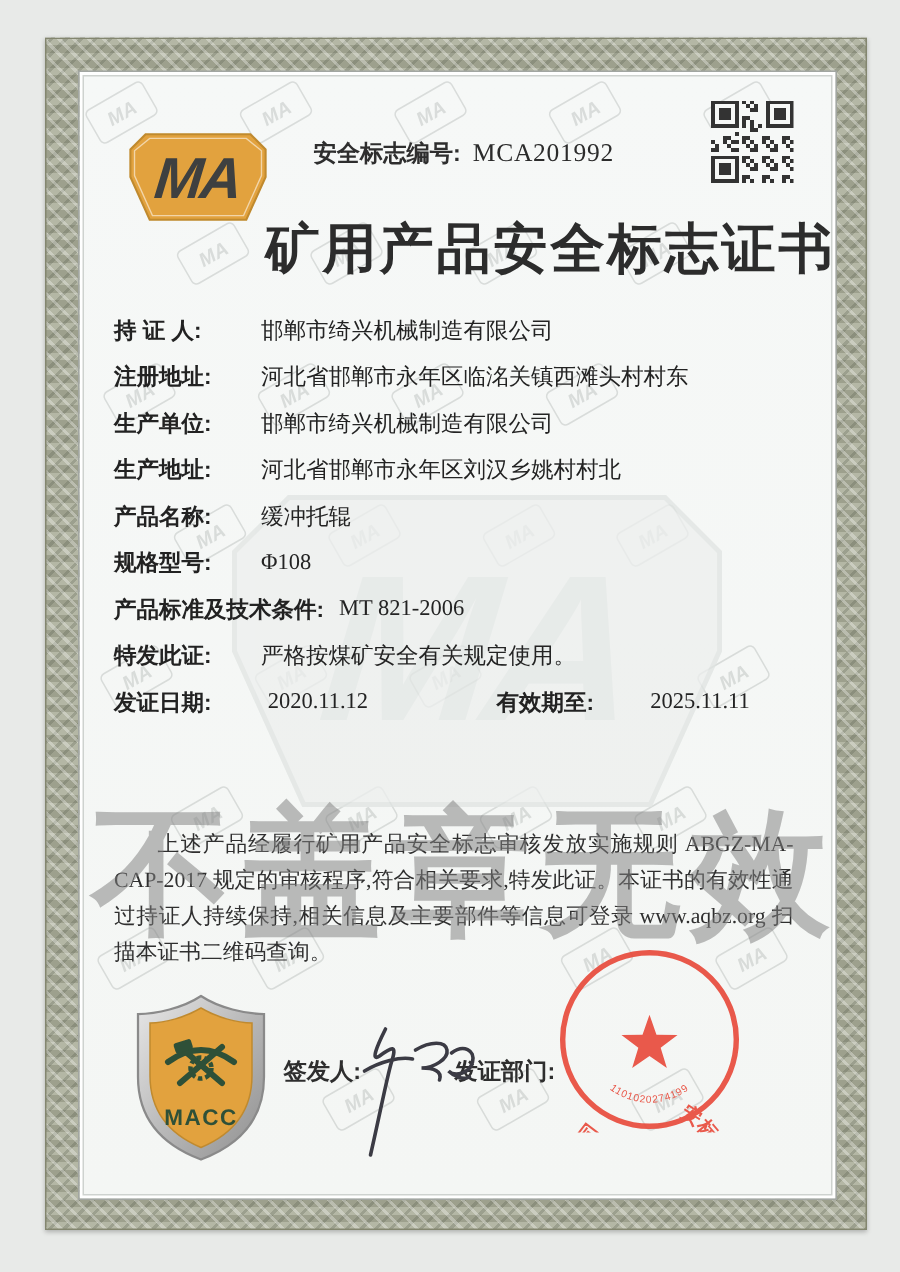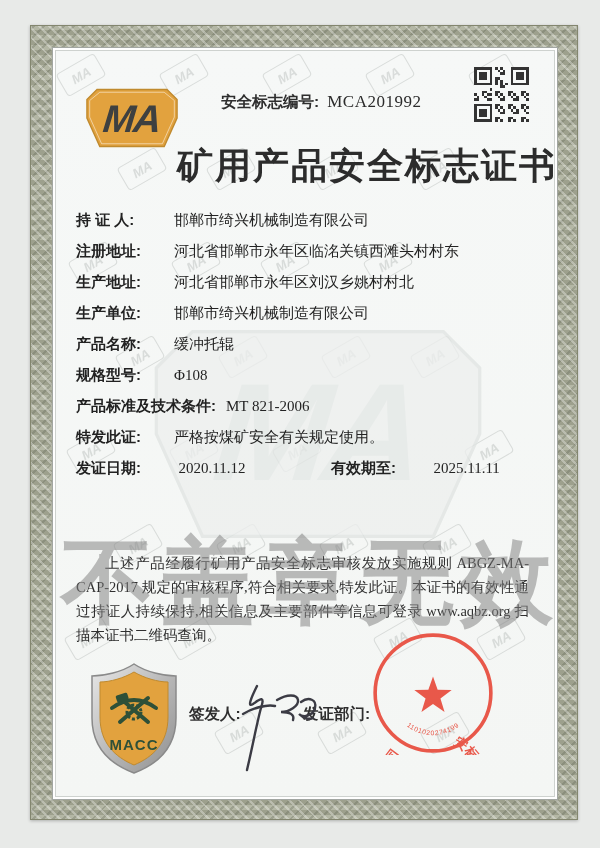--- a/index.html
+++ b/index.html
@@ -38,7 +38,7 @@
   .content{position:absolute;inset:0;z-index:2;}
 
   .ma-logo{position:absolute;left:33px;top:40px;}
-  .sn-row{position:absolute;left:168px;top:44px;white-space:nowrap;}
+  .sn-row{position:absolute;left:156px;top:44px;white-space:nowrap;}
   .sn-label{font-weight:bold;font-size:15.5px;color:#2e2e2e;}
   .sn-value{font-family:"Liberation Serif",serif;font-size:17px;color:#2b2b2b;margin-left:8px;letter-spacing:.5px;}
   .qr{position:absolute;left:421px;top:19px;}

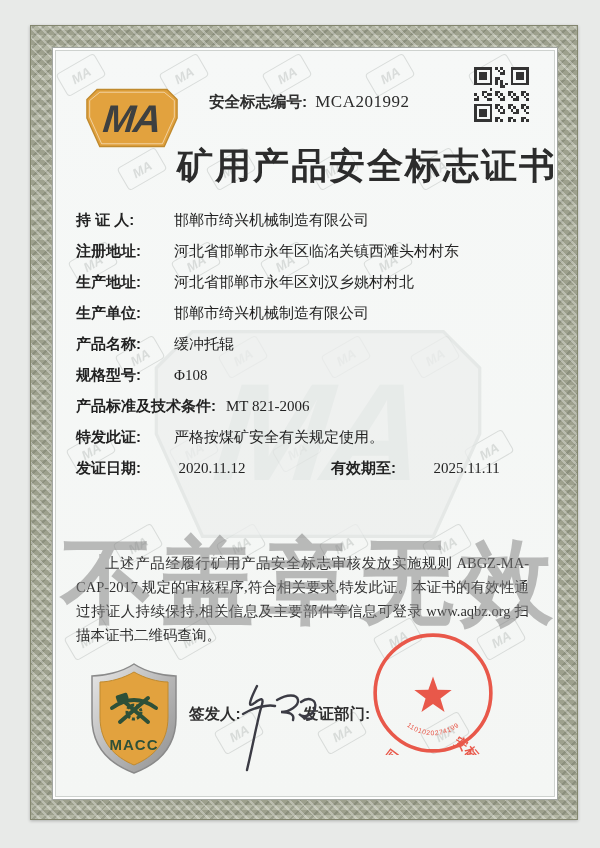--- a/index.html
+++ b/index.html
@@ -245,8 +245,8 @@
 
       <div class="frow"><span class="flabel">持 证 人:</span><span class="fvalue">邯郸市绮兴机械制造有限公司</span></div>
         <div class="frow"><span class="flabel">注册地址:</span><span class="fvalue">河北省邯郸市永年区临洺关镇西滩头村村东</span></div>
+        <div class="frow"><span class="flabel">生产单位:</span><span class="fvalue">邯郸市绮兴机械制造有限公司</span></div>
         <div class="frow"><span class="flabel">生产地址:</span><span class="fvalue">河北省邯郸市永年区刘汉乡姚村村北</span></div>
-        <div class="frow"><span class="flabel">生产单位:</span><span class="fvalue">邯郸市绮兴机械制造有限公司</span></div>
         <div class="frow"><span class="flabel">产品名称:</span><span class="fvalue">缓冲托辊</span></div>
         <div class="frow"><span class="flabel">规格型号:</span><span class="fvalue">Φ108</span></div>
         <div class="frow"><span class="flabel wide">产品标准及技术条件:</span><span class="fvalue">MT 821-2006</span></div>

